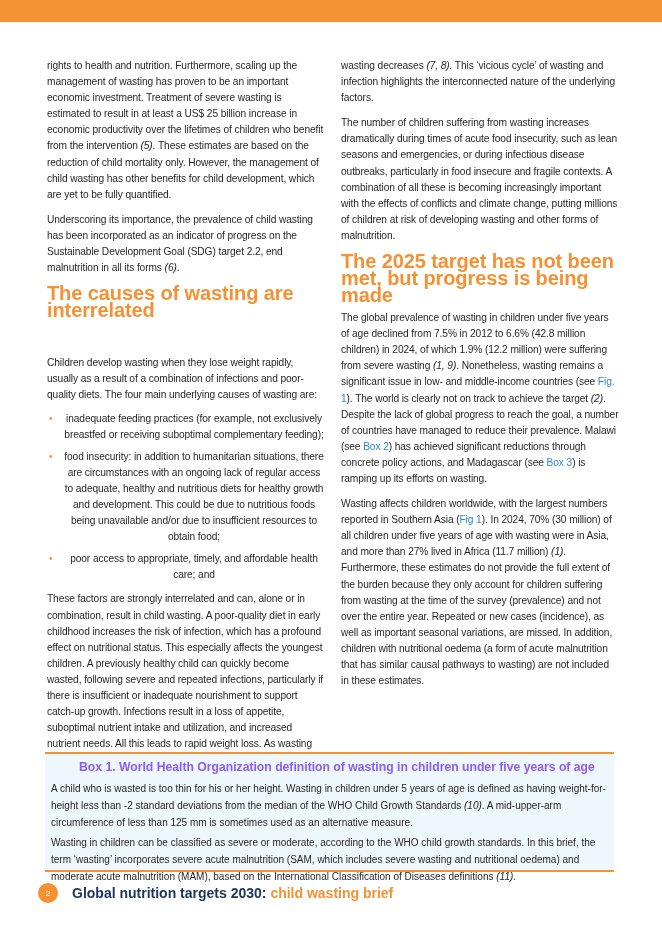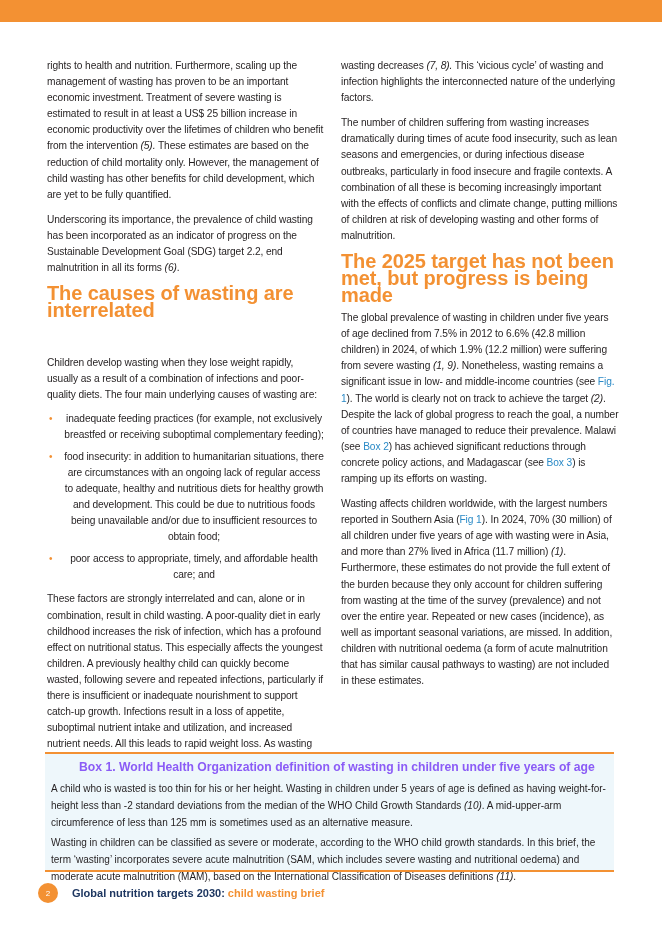--- a/index.html
+++ b/index.html
@@ -22,7 +22,7 @@
   .box p { font-size: 10px; line-height: 17px; color: #231f20; margin-bottom: 3px; }
   .footer { position: absolute; left: 38px; top: 882px; height: 22px; display: flex; align-items: center; }
   .pagenum { width: 20px; height: 20px; border-radius: 50%; background: #f39133; color: #ffffff; font-size: 8px; display: flex; align-items: center; justify-content: center; }
-  .footer-text { margin-left: 14px; font-size: 11px; font-weight: bold; color: #1d3660; }
+  .footer-text { margin-left: 14px; font-size: 14px; font-weight: bold; color: #1d3660; }
   .footer-text .accent { color: #f39133; }
 </style>
 </head>

